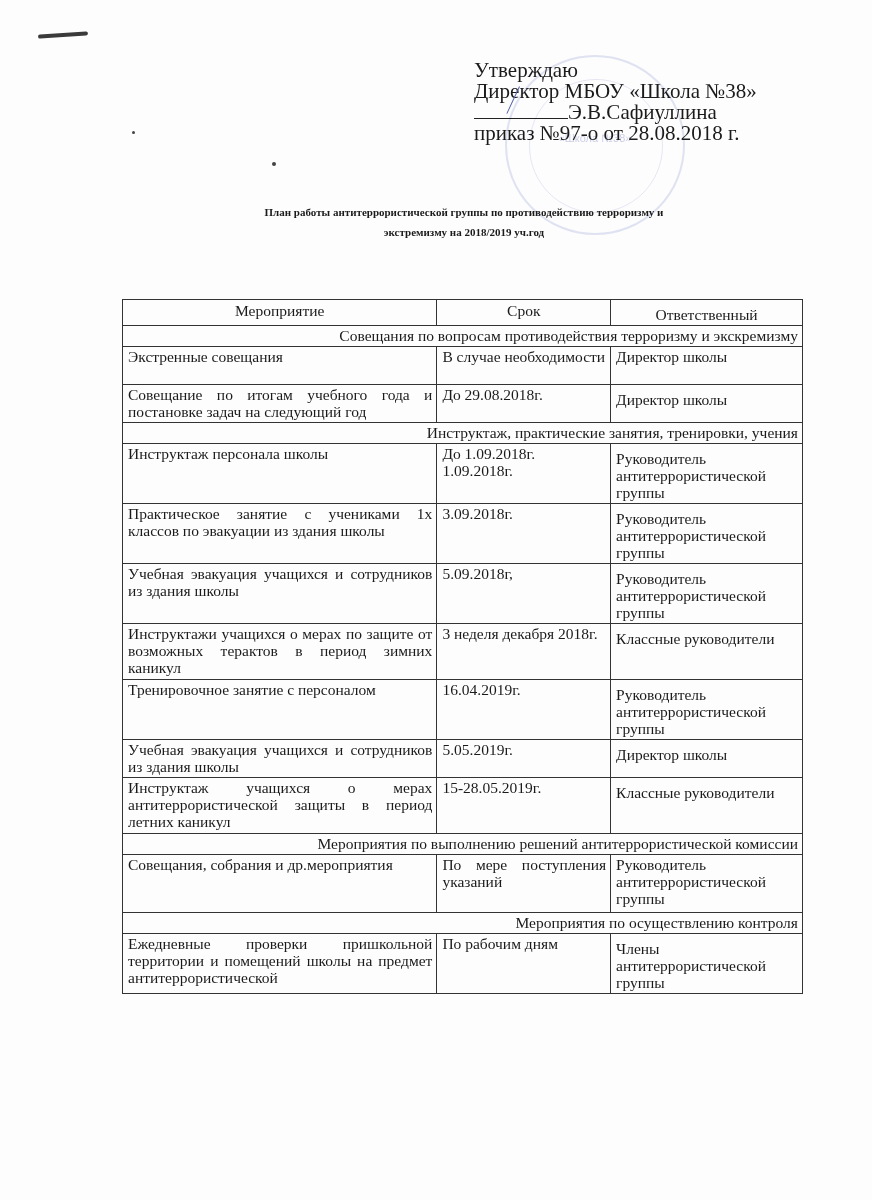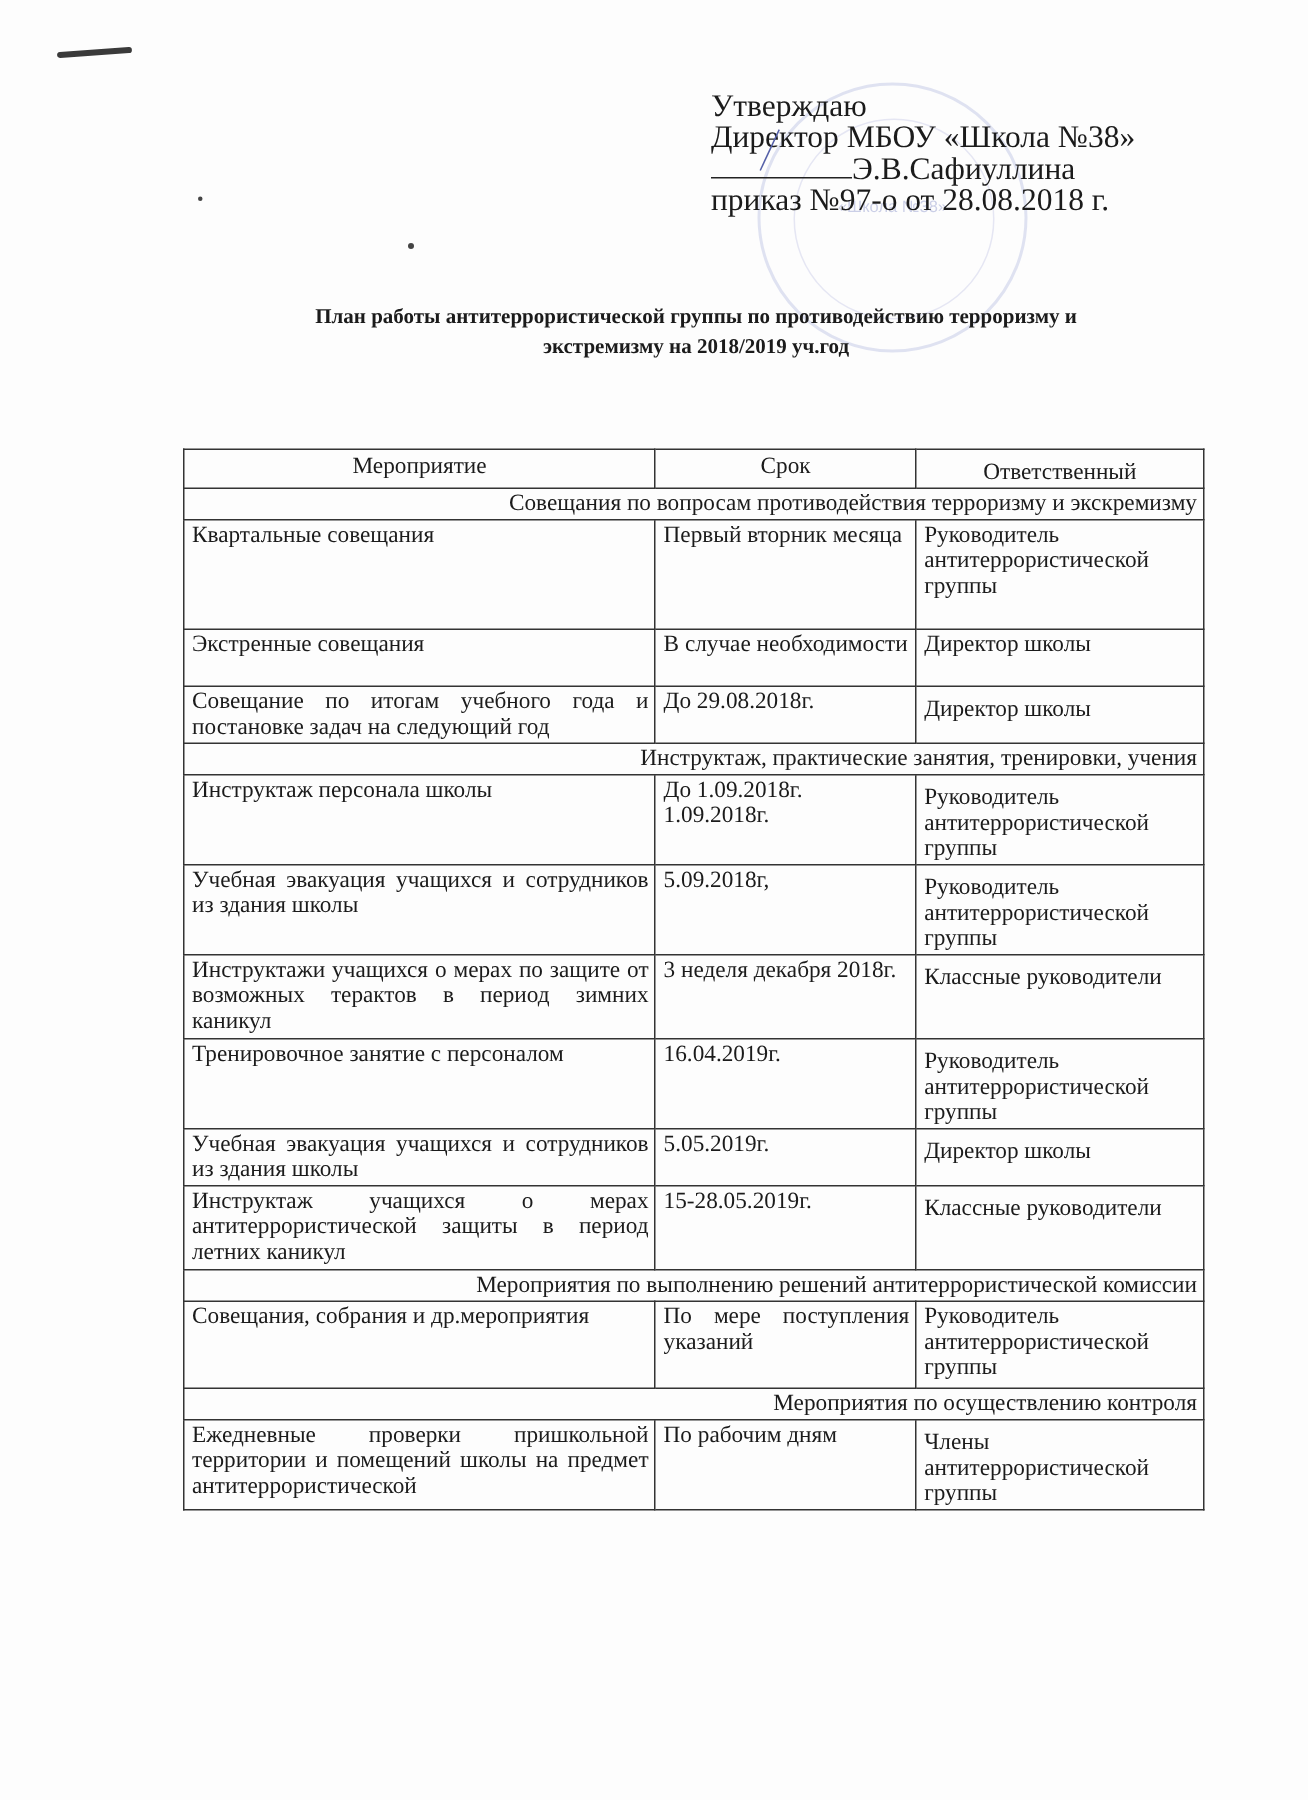--- a/index.html
+++ b/index.html
@@ -37,7 +37,7 @@
   .dot { position:absolute; width:3px; height:3px; background:#444; border-radius:50%; }
   .title {
     position:absolute; left:120px; top:202px; width:688px; text-align:center;
-    font-weight:bold; font-size:14px; line-height:20px;
+    font-weight:bold; font-size:11px; line-height:20px;
   }
   table.plan {
     position:absolute; left:122px; top:299px; width:681px;

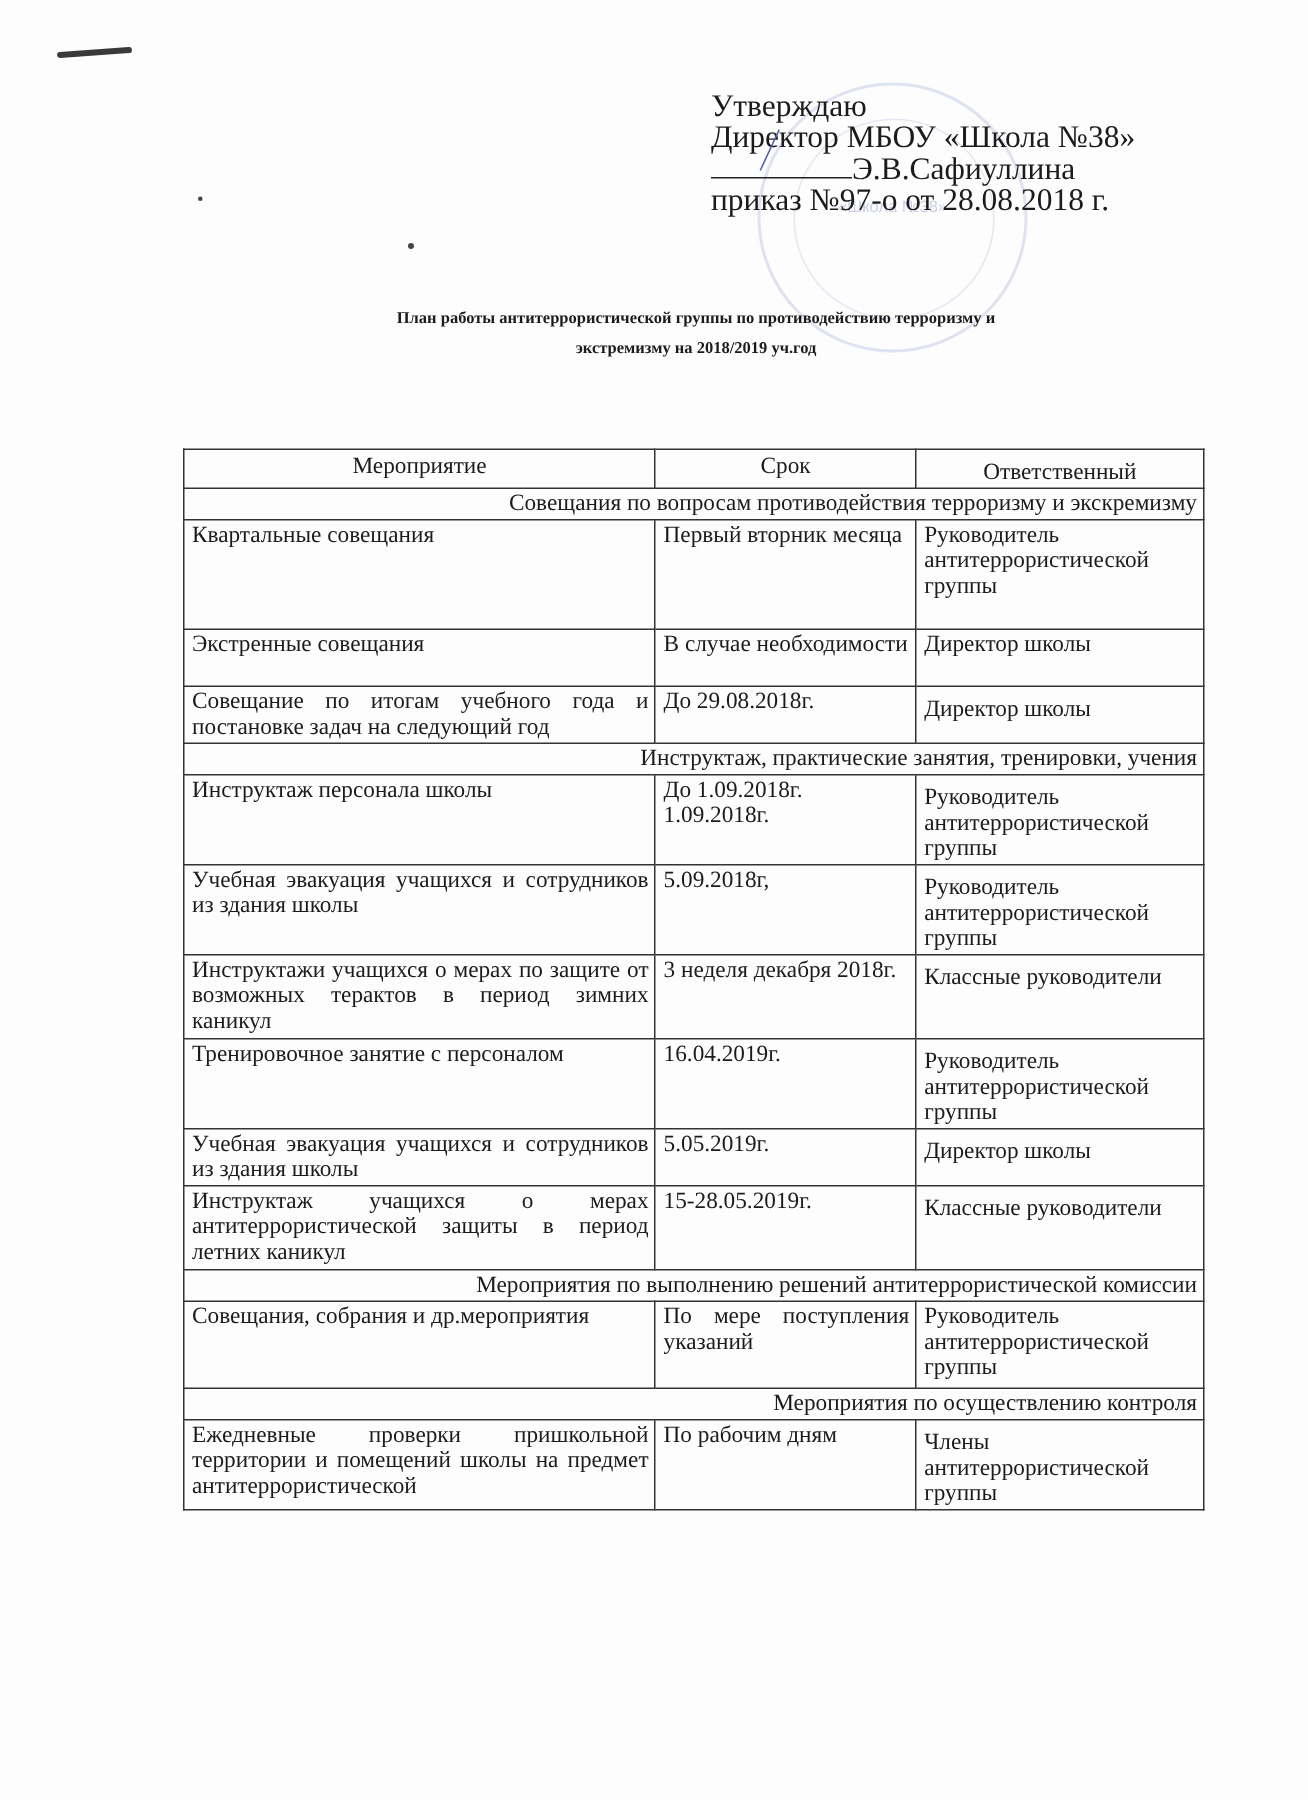--- a/index.html
+++ b/index.html
@@ -97,11 +97,6 @@
   <tr class="section">
     <td colspan="3">Совещания по вопросам противодействия терроризму и экскремизму</td>
   </tr>
-  <tr style="height:73px">
-    <td class="just">Квартальные совещания</td>
-    <td class="just">Первый вторник месяца</td>
-    <td>Руководитель антитеррористической группы</td>
-  </tr>
   <tr style="height:38px">
     <td class="just">Экстренные совещания</td>
     <td class="just">В случае необходимости</td>

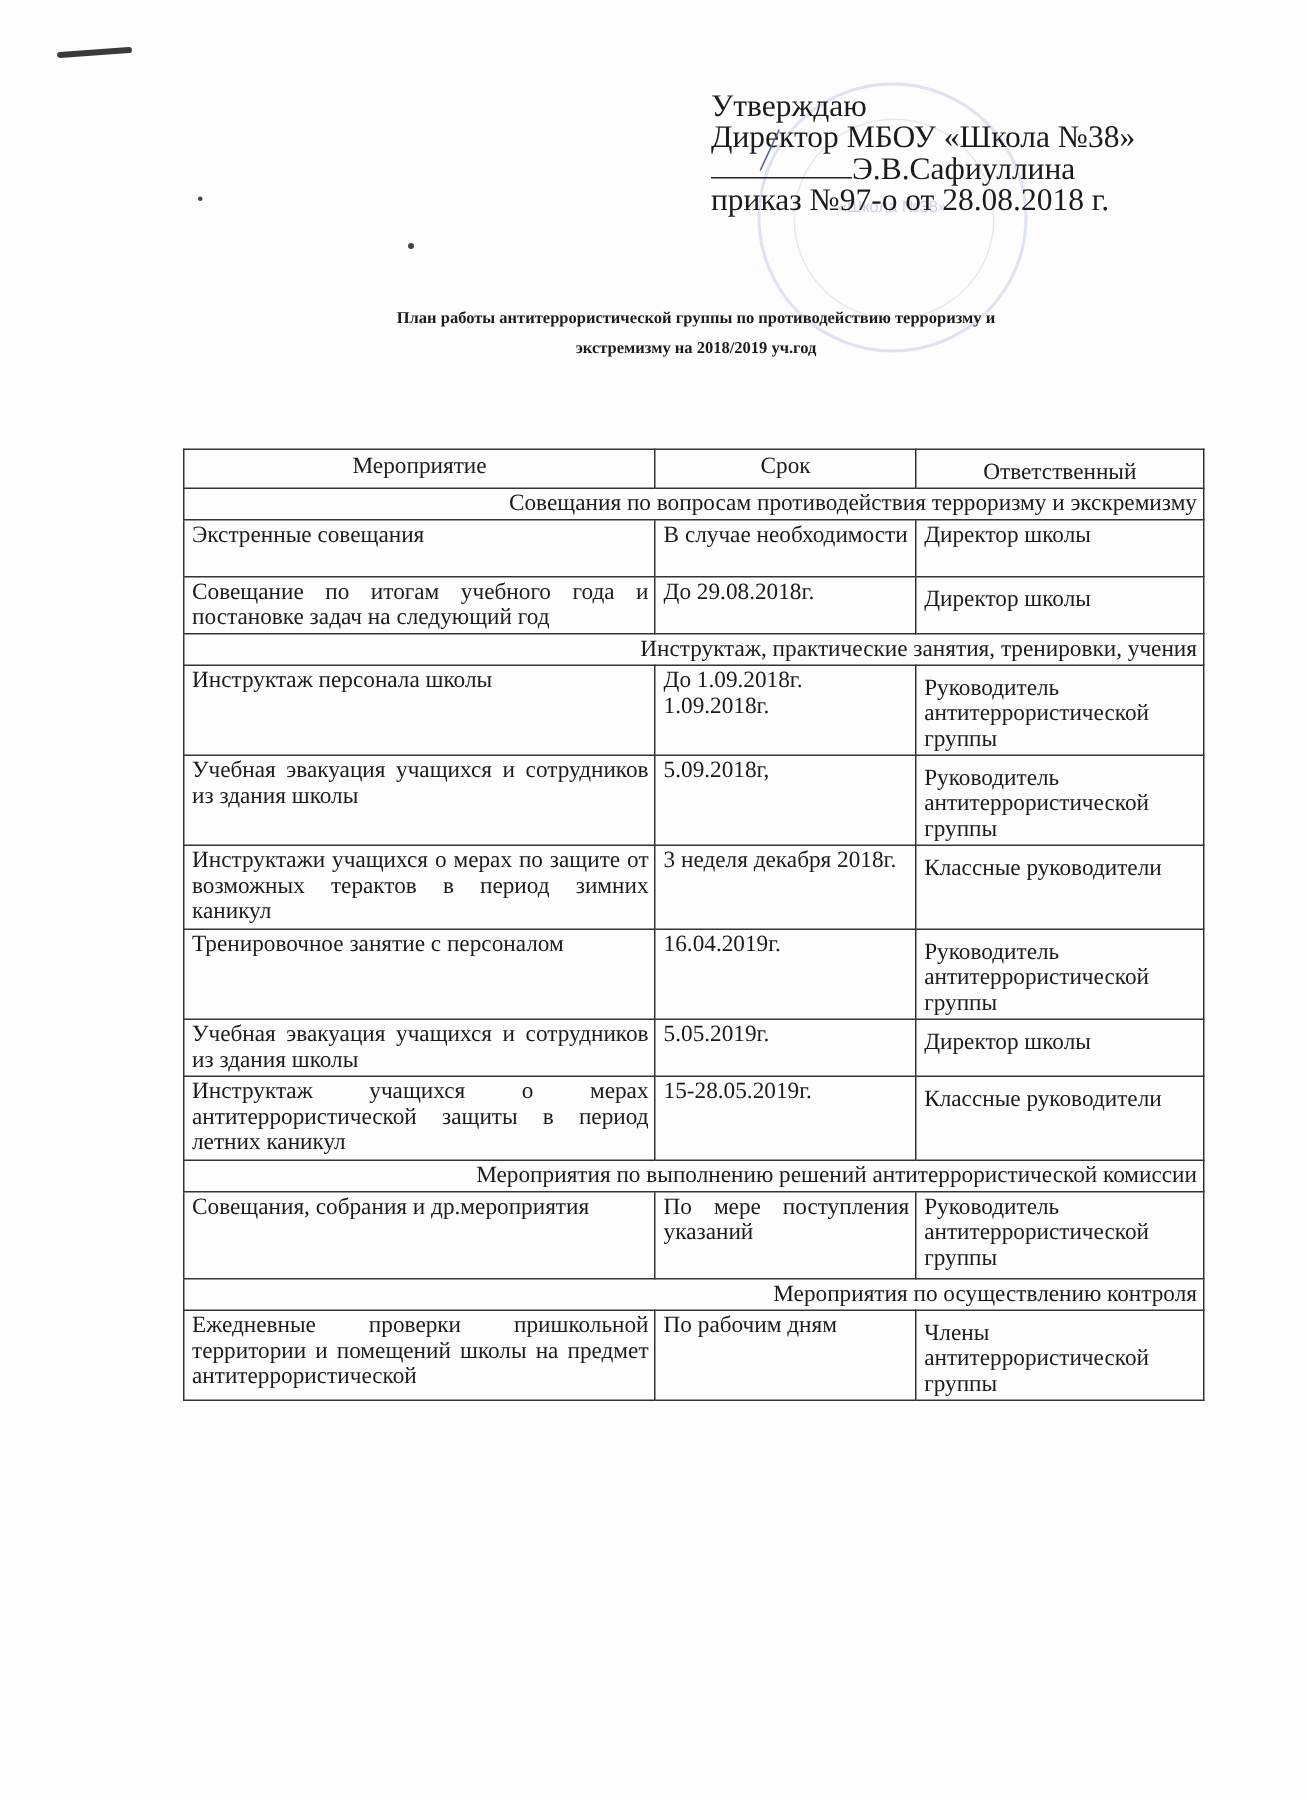--- a/index.html
+++ b/index.html
@@ -117,6 +117,11 @@
     <td class="pad-top">Руководитель антитеррористической группы</td>
   </tr>
   <tr style="height:58px">
+    <td class="just">Практическое занятие с учениками 1х классов по эвакуации из здания школы</td>
+    <td>3.09.2018г.</td>
+    <td class="pad-top">Руководитель антитеррористической группы</td>
+  </tr>
+  <tr style="height:58px">
     <td class="just">Учебная эвакуация учащихся и сотрудников из здания школы</td>
     <td>5.09.2018г,</td>
     <td class="pad-top">Руководитель антитеррористической группы</td>

